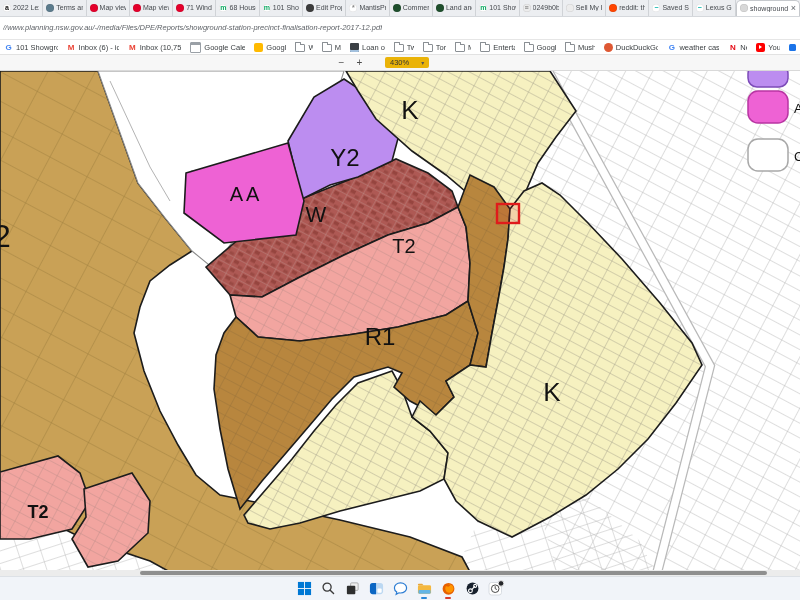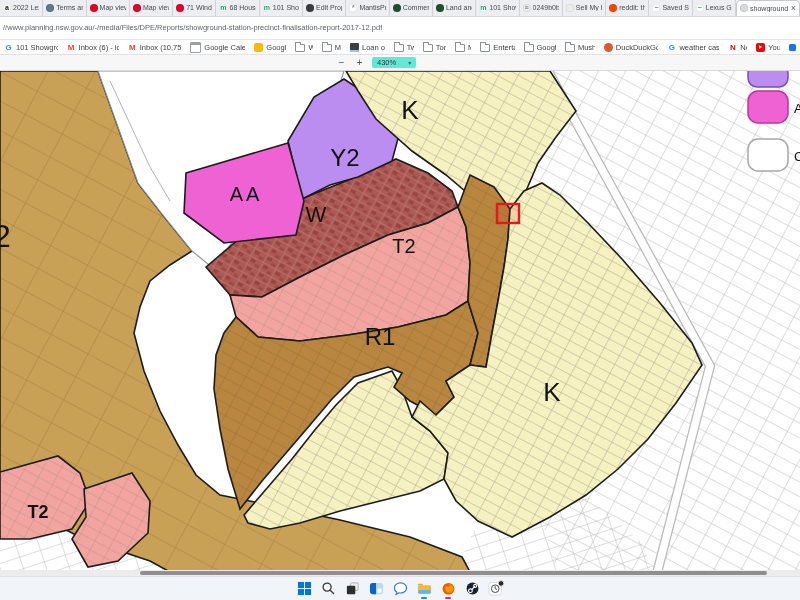--- a/index.html
+++ b/index.html
@@ -18,7 +18,7 @@
 
   
   .urlrow{height:15px;background:#fff;display:flex;align-items:center;padding:4px 3px;
-          border-bottom:1px solid #e6e6e6;}
+          border-bottom:1px solid #e6e6e6;font-style:italic;}
   .urltext{font-size:7.5px;color:#5f6368;white-space:nowrap;overflow:hidden;}
 
   

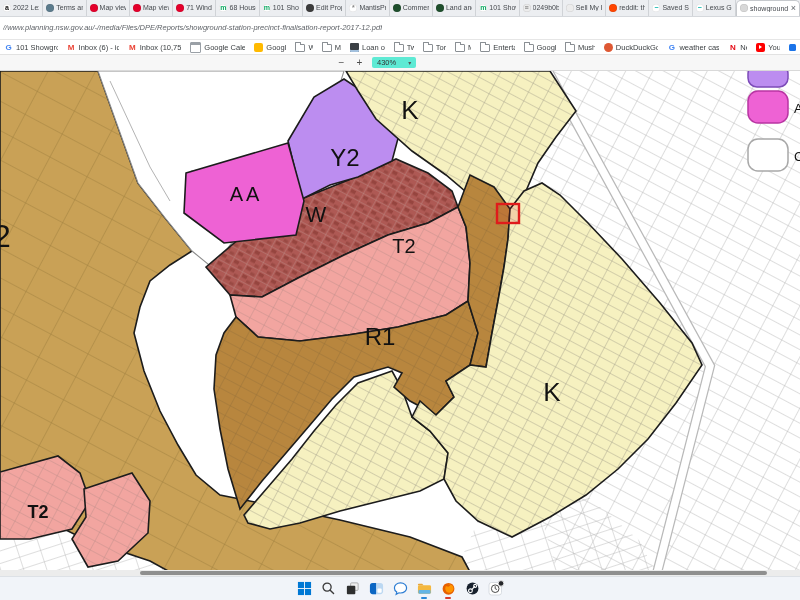--- a/index.html
+++ b/index.html
@@ -50,8 +50,8 @@
   .zoomctl{position:absolute;left:336px;top:1.5px;display:flex;align-items:center;gap:7px;
            font-size:10px;color:#4d4d4d;}
   .zbtn{width:11px;text-align:center;line-height:11px;cursor:default;}
-  .zpill{background:#5eead4;border-radius:2px;padding:1px 5px;font-size:7.5px;display:flex;
-         align-items:center;gap:12px;color:#333;}
+  .zpill{background:#eab308;border-radius:2px;padding:1px 5px;font-size:7.5px;display:flex;
+         align-items:center;gap:12px;color:#333;margin-left:13px;}
   .zcaret{font-size:6px;color:#555;}
 
   

